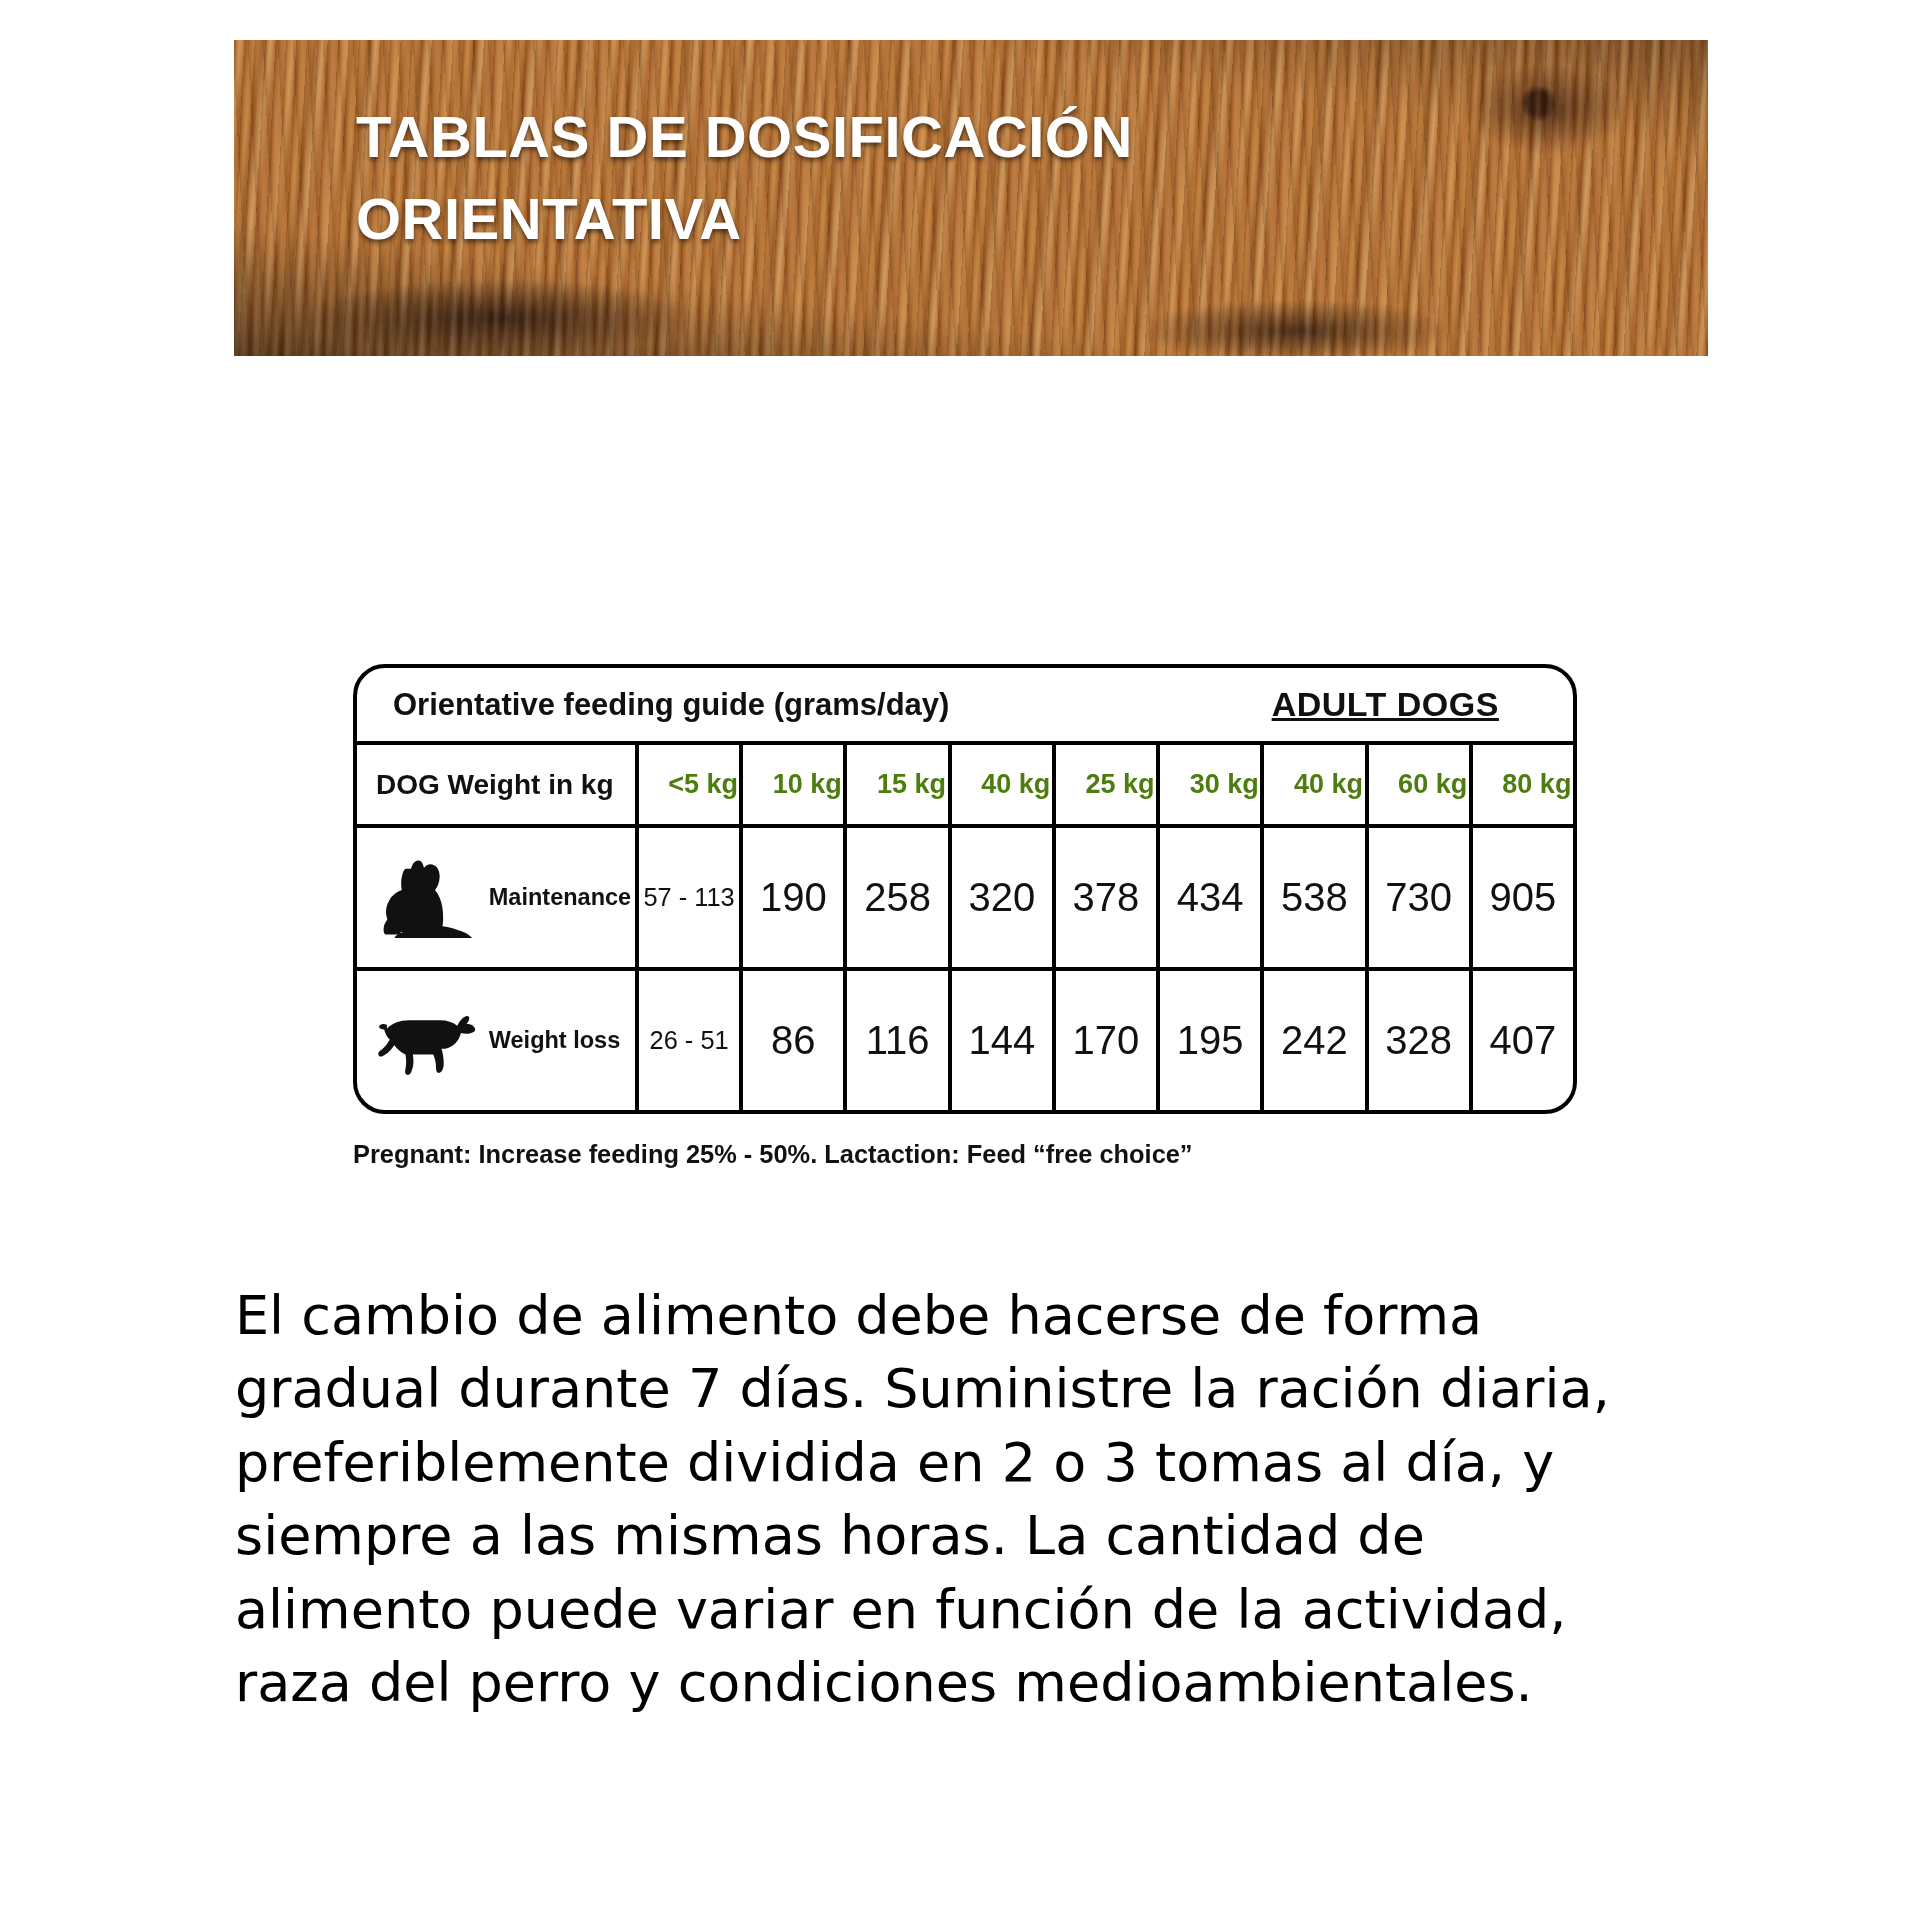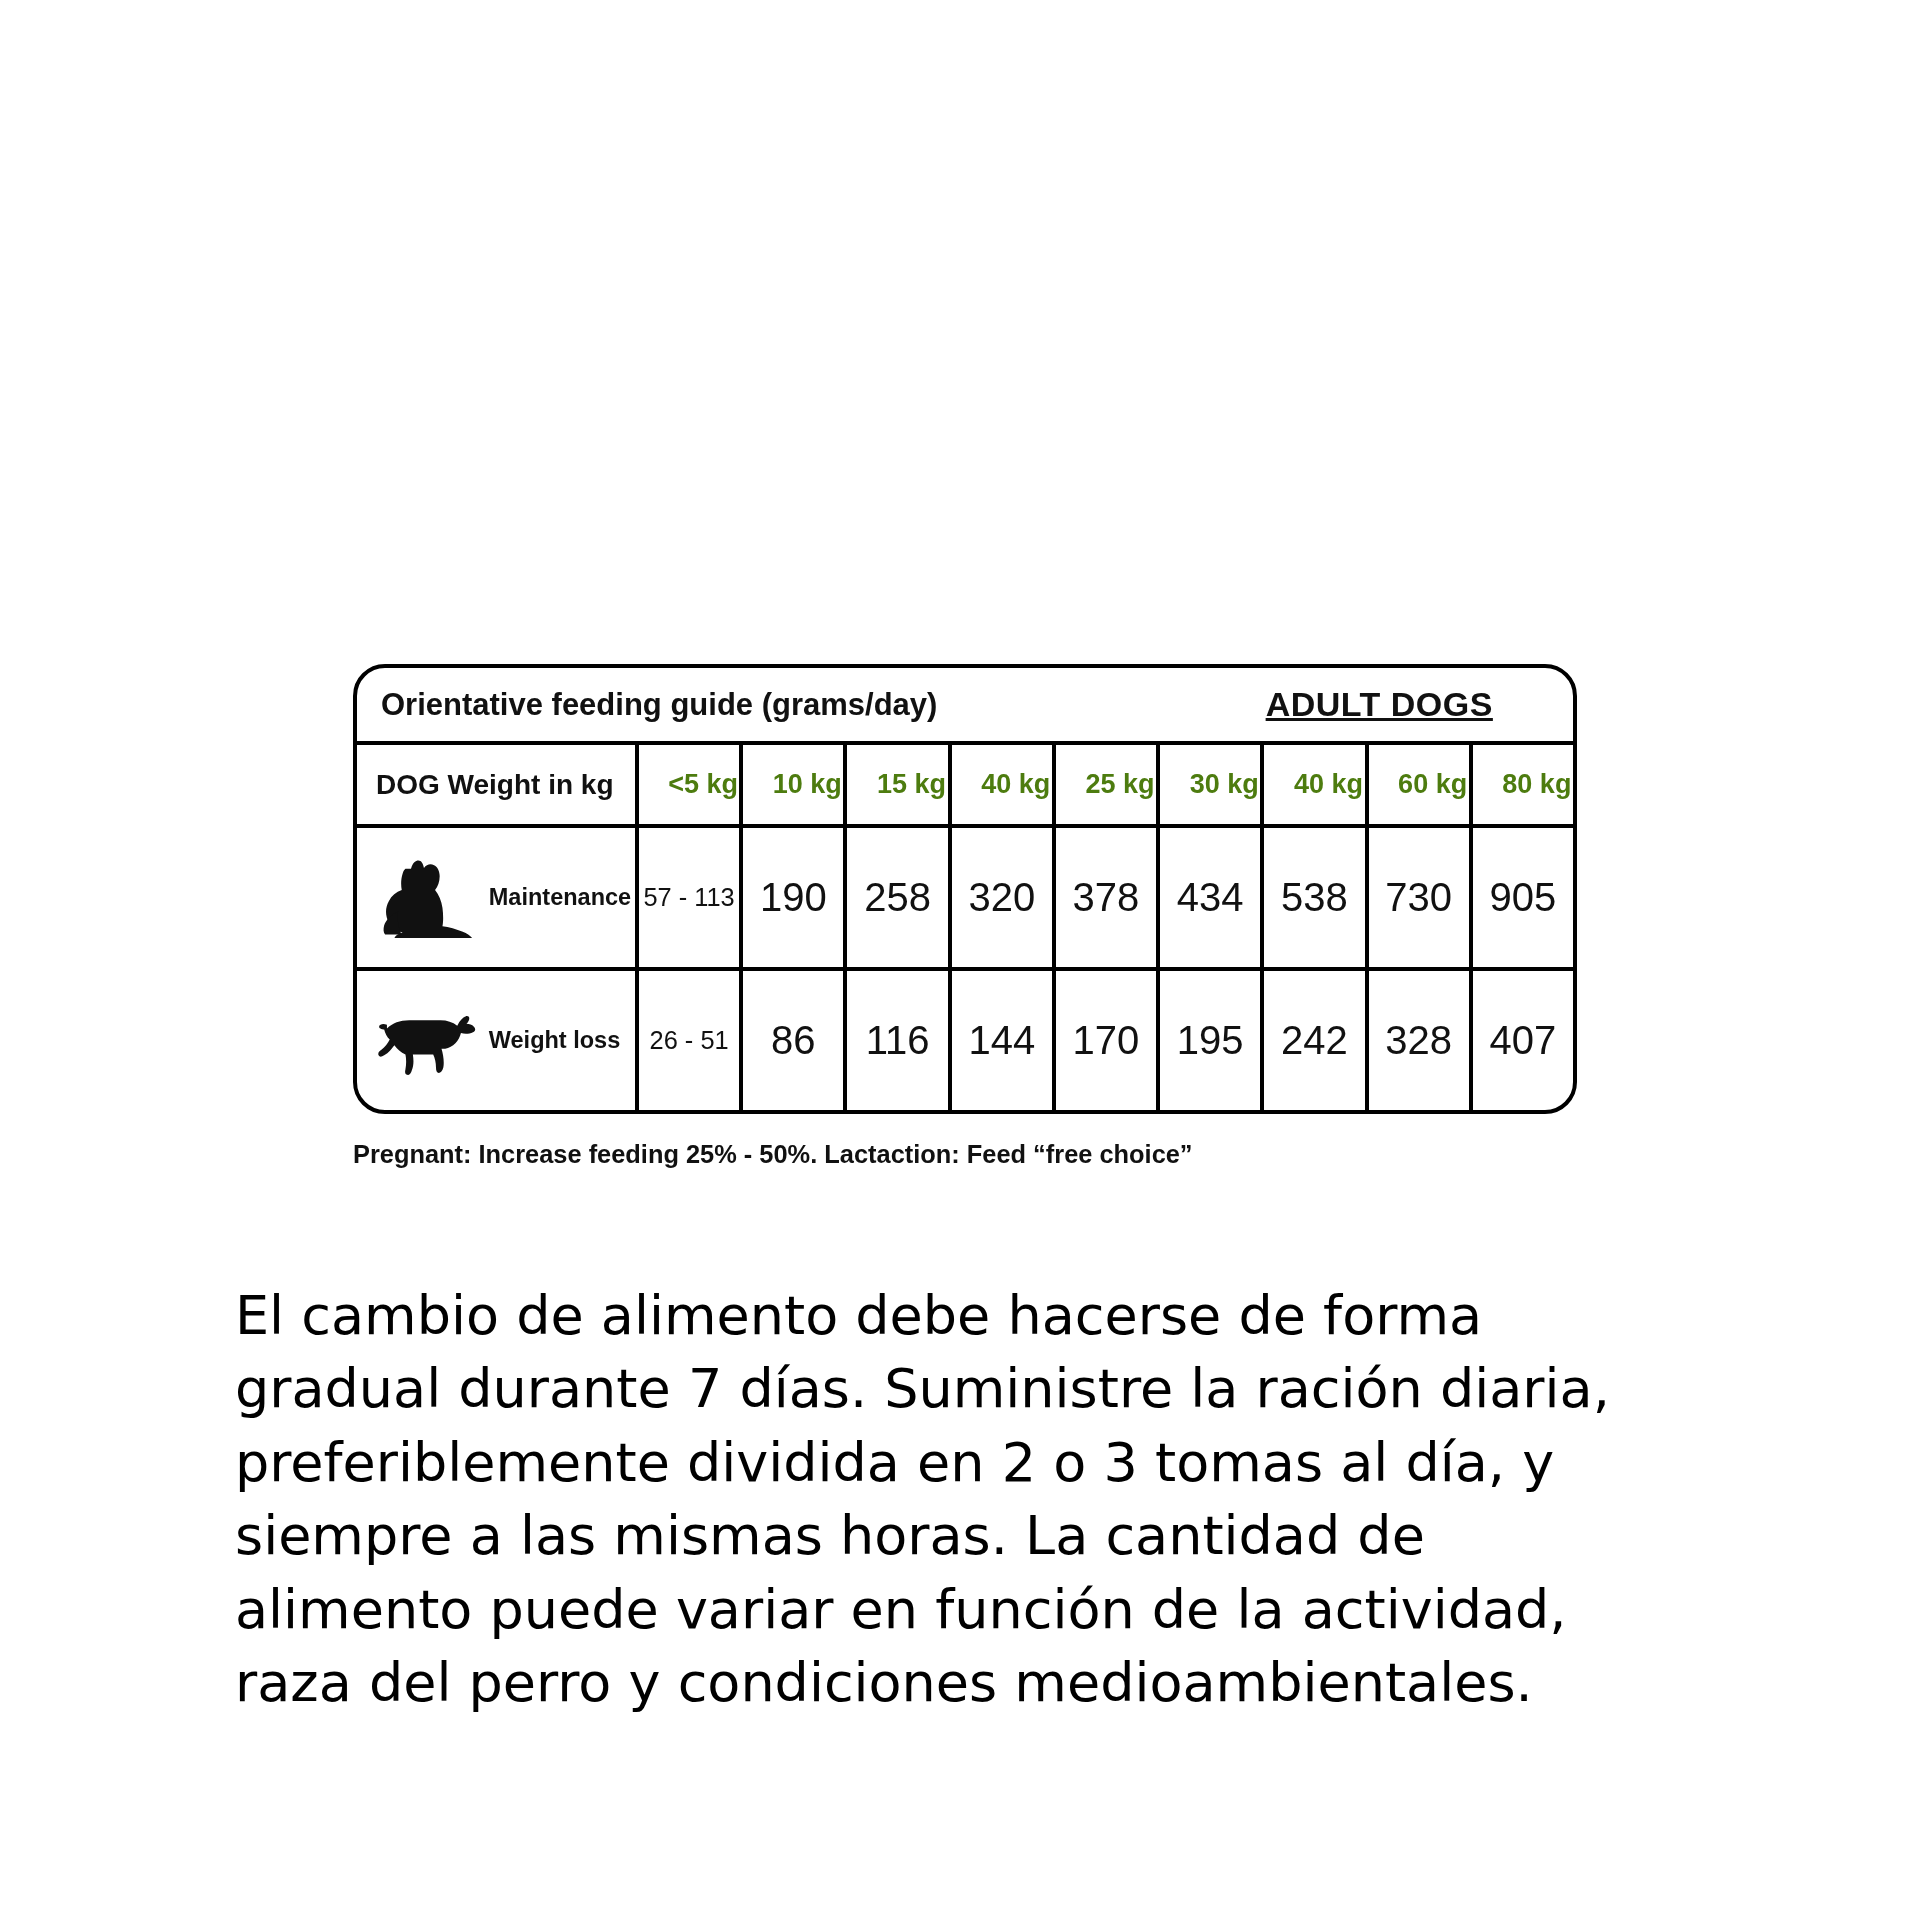--- a/index.html
+++ b/index.html
@@ -208,6 +208,10 @@
 
 <div class="page">
 
+  <div class="banner">
+    <div class="banner-grain"></div>
+    <div class="banner-title">TABLAS DE DOSIFICACIÓN ORIENTATIVA</div>
+  </div>
 
   <div class="table-wrap">
     <div class="feed-table">

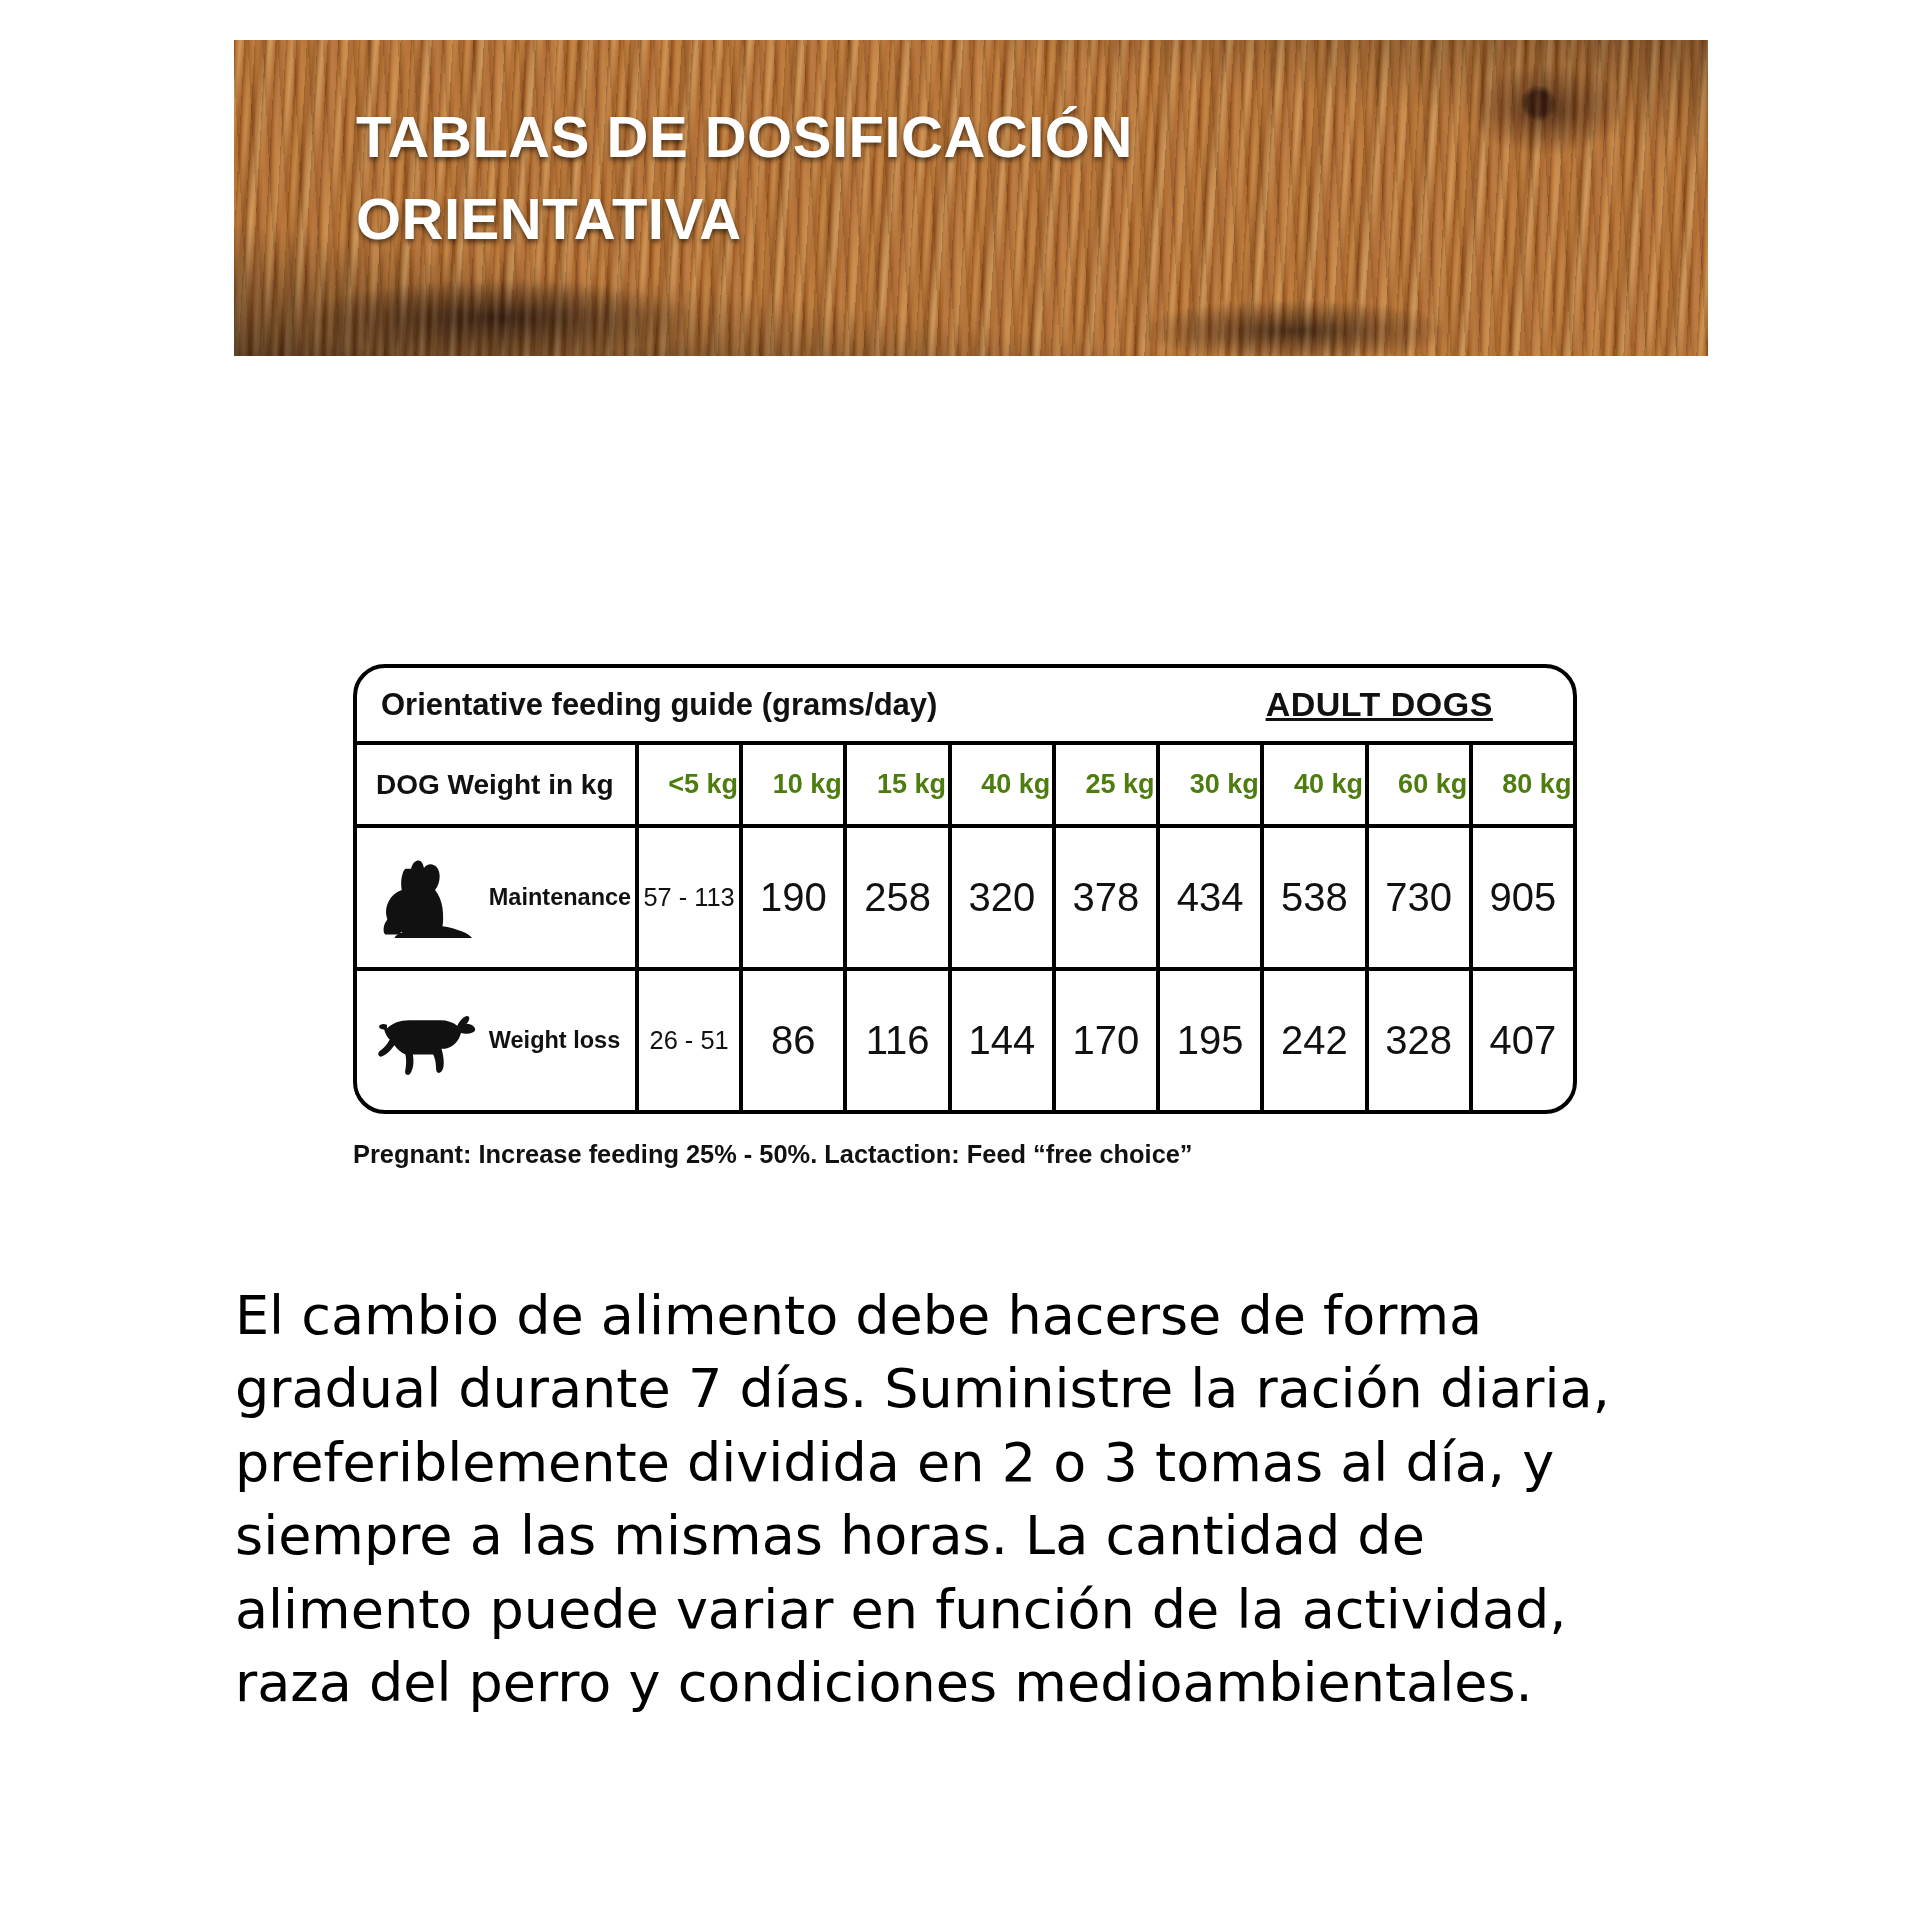--- a/index.html
+++ b/index.html
@@ -85,7 +85,7 @@
     flex: 0 0 829px;
     display: flex;
     align-items: center;
-    padding-left: 24px;
+    padding-left: 36px;
     font-size: 31px;
     font-weight: bold;
     color: #111;

